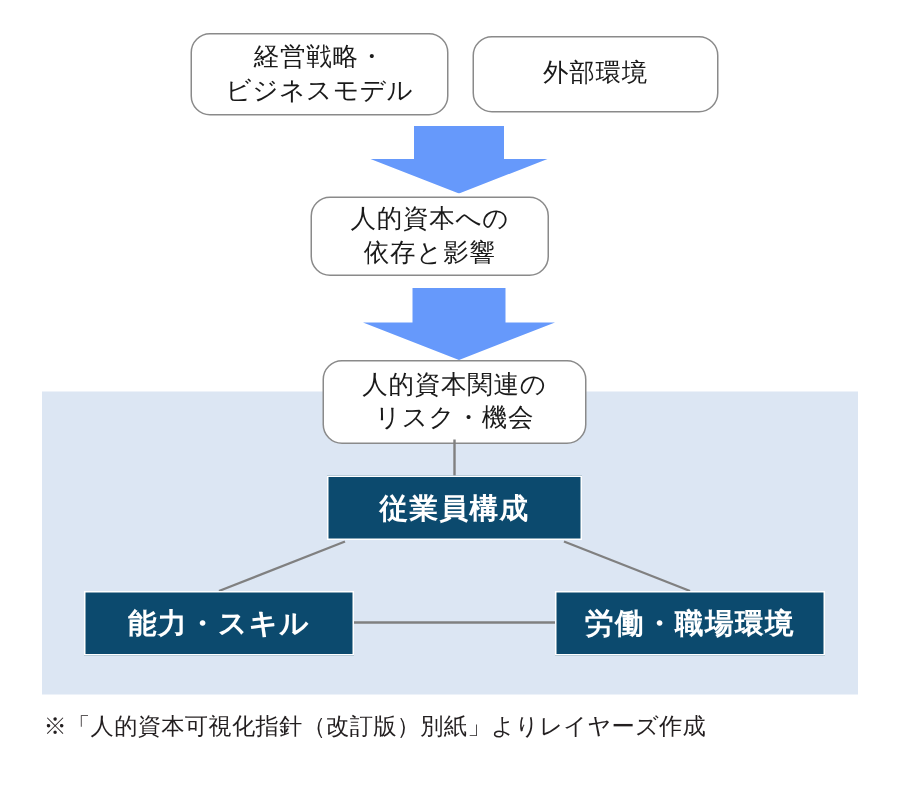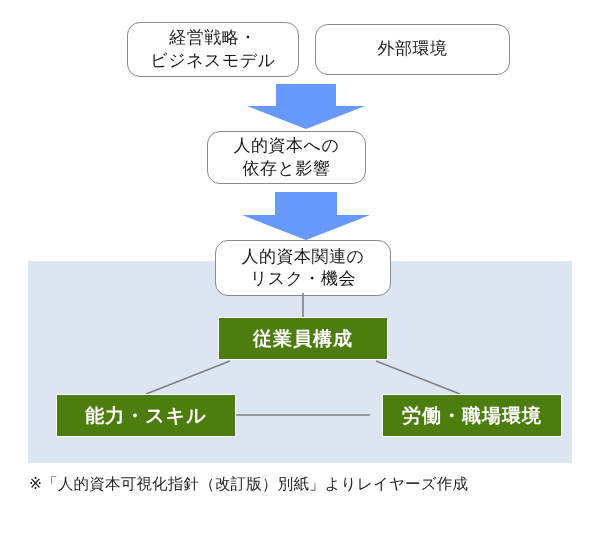--- a/index.html
+++ b/index.html
@@ -44,7 +44,7 @@
     white-space: pre-line;
   }
   #box-strategy  { left: 127px; top: 22px;  width: 172px; height: 55px; }
-  #box-external  { left: 315px; top: 24px;  width: 195px; height: 51px; }
+  #box-external  { left: 315px; top: 24px;  width: 164px; height: 51px; }
   #box-depend    { left: 207px; top: 131px; width: 159px; height: 53px; }
   #box-risk      { left: 215px; top: 240px; width: 176px; height: 56px; }
 

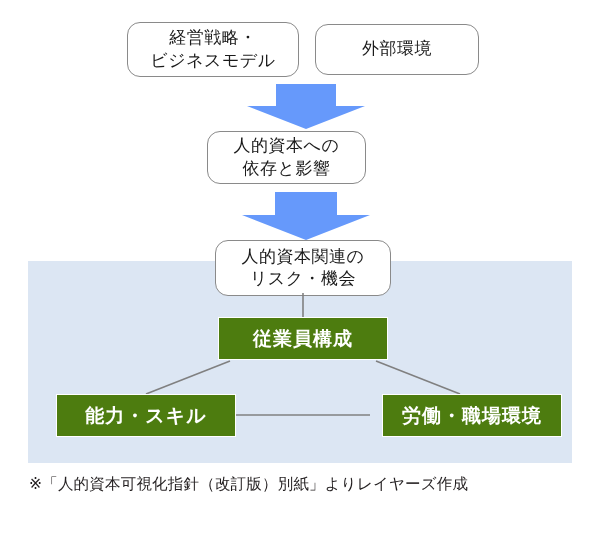--- a/index.html
+++ b/index.html
@@ -52,7 +52,7 @@
   .bbox {
     position: absolute;
     box-sizing: border-box;
-    background: #4d7c0f;
+    background: #0c4a6e;
     border: 1.5px solid #ffffff;
     display: flex;
     align-items: center;

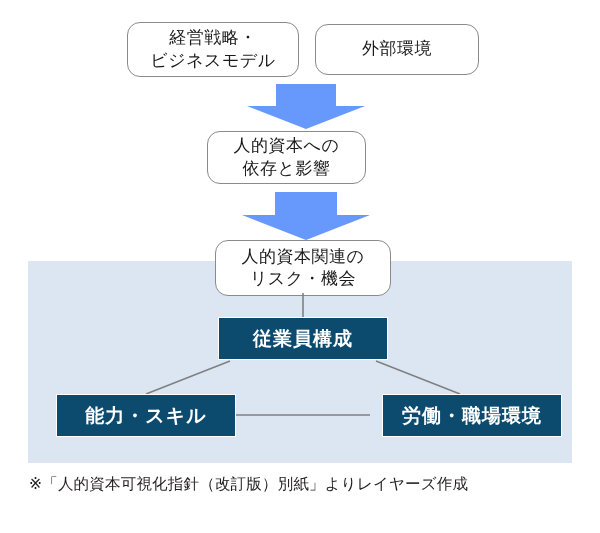--- a/index.html
+++ b/index.html
@@ -66,7 +66,7 @@
   }
   #box-workforce { left: 218px; top: 317px; width: 170px; height: 43px; }
   #box-skill     { left: 56px;  top: 394px; width: 180px; height: 43px; }
-  #box-worksite  { left: 382px; top: 394px; width: 180px; height: 43px; }
+  #box-worksite  { left: 370px; top: 394px; width: 180px; height: 43px; }
 
   
   #links {

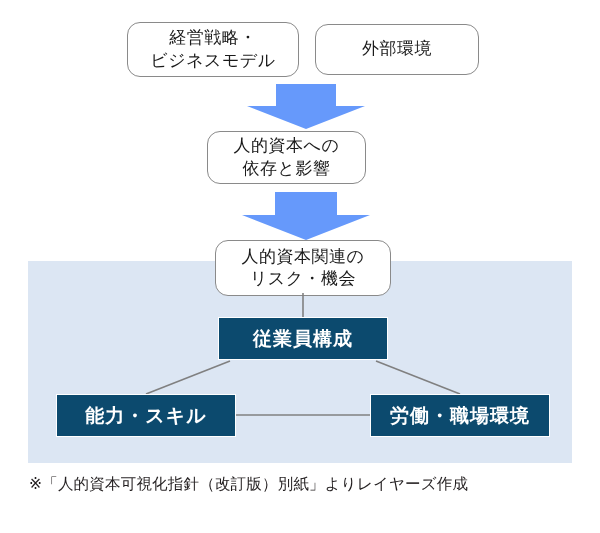--- a/index.html
+++ b/index.html
@@ -89,6 +89,7 @@
     color: #231f20;
     letter-spacing: 0.2px;
     white-space: nowrap;
+    font-family: Liberation Mono, monospace;
   }
 </style>
 </head>

